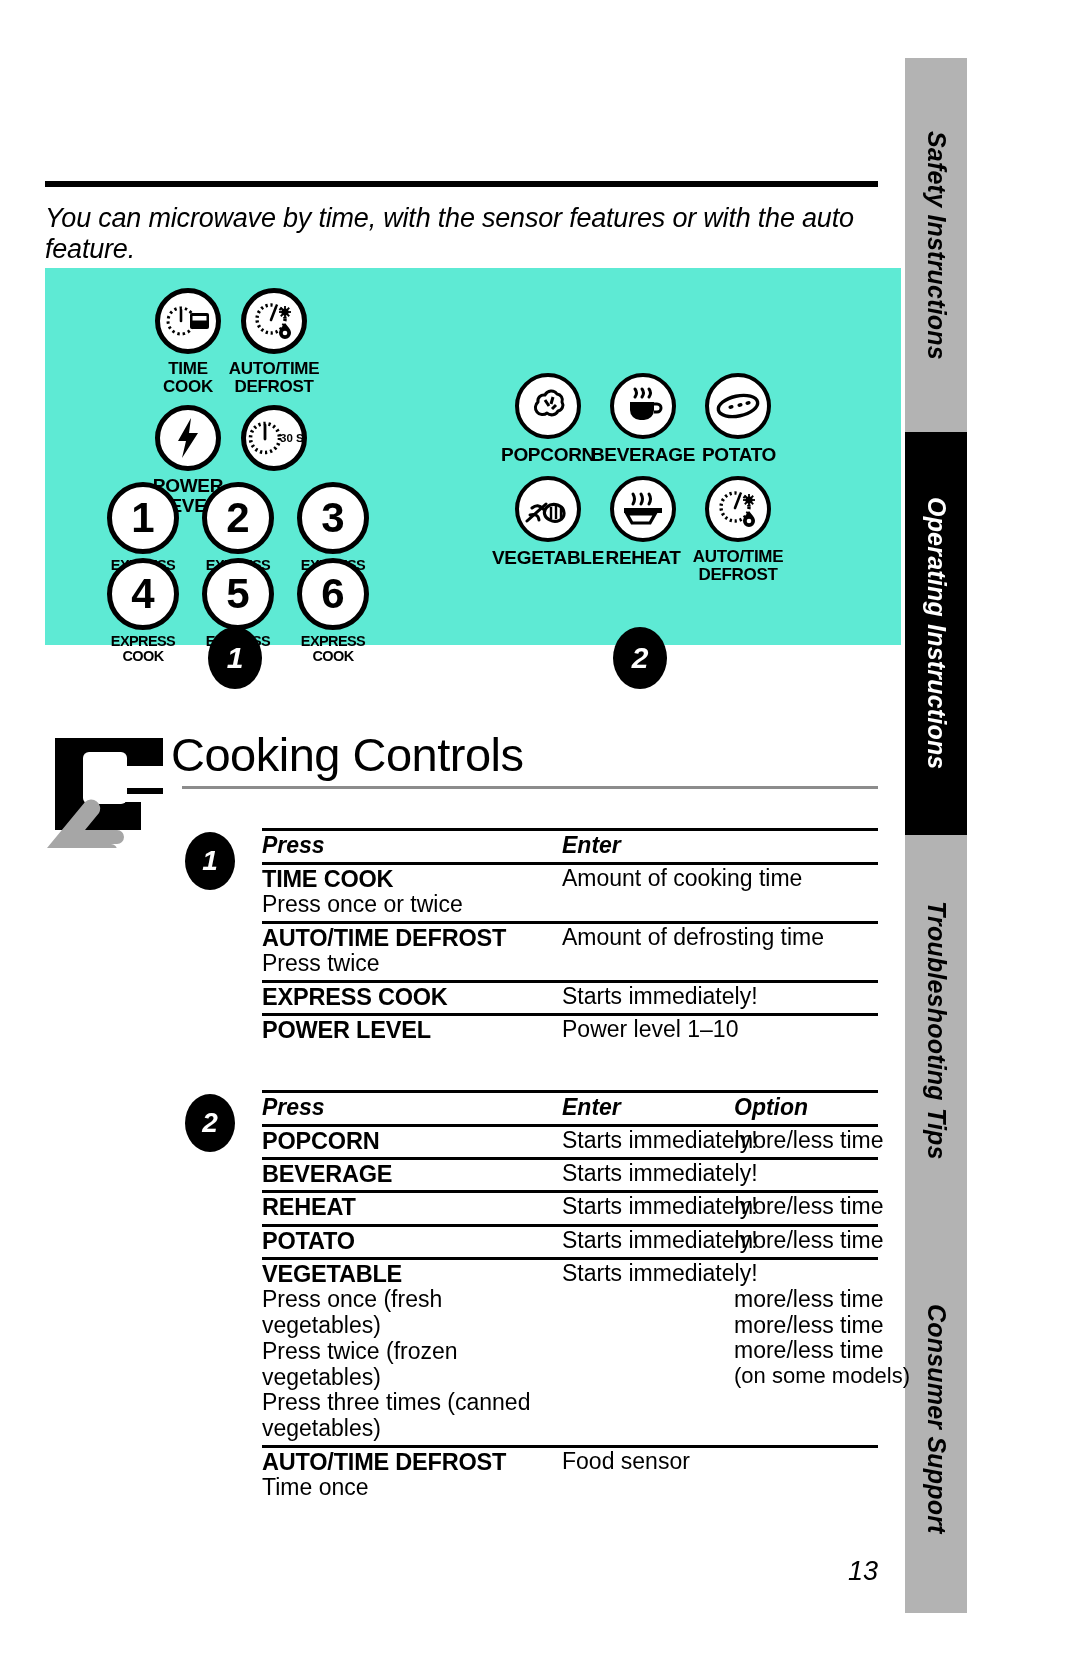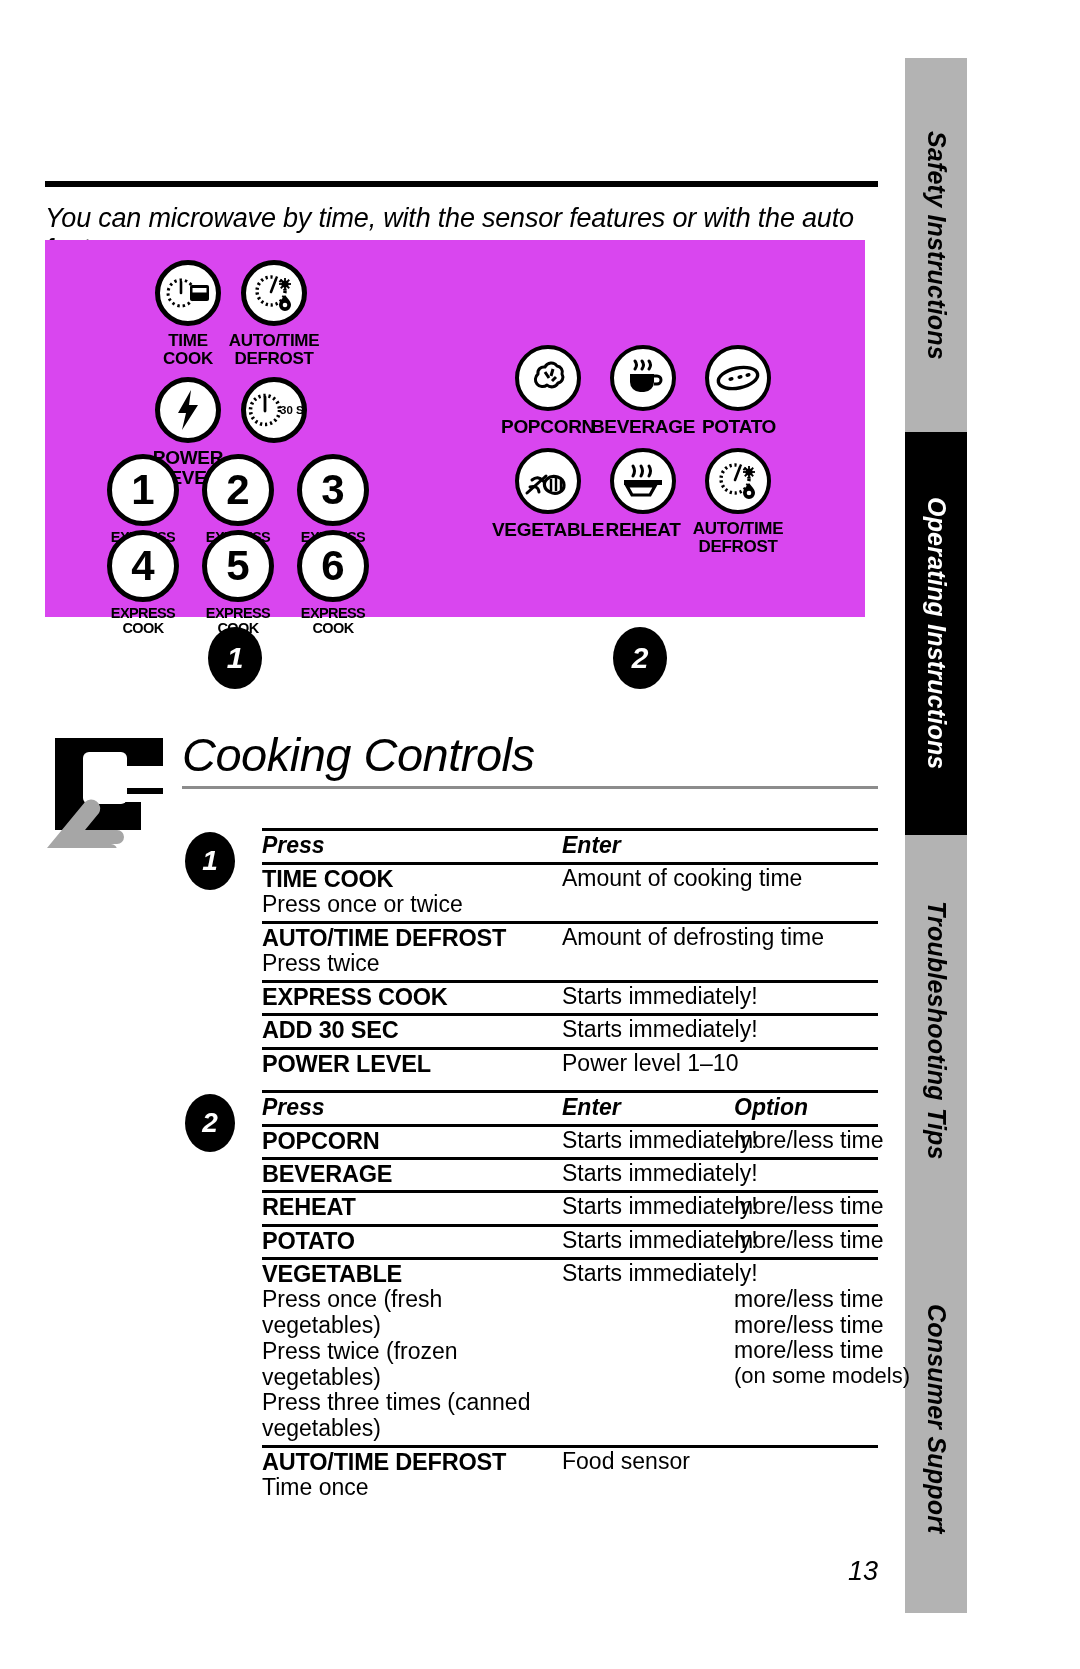--- a/index.html
+++ b/index.html
@@ -86,10 +86,11 @@
   #panel {
     position: absolute;
     left: 45px;
-    top: 240px;
+    top: 268px;
     width: 820px;
     height: 377px;
-    background: #d946ef;
+    background: #5eead4;
+    padding-left: 36px;
   }
   .rbtn {
     position: absolute;

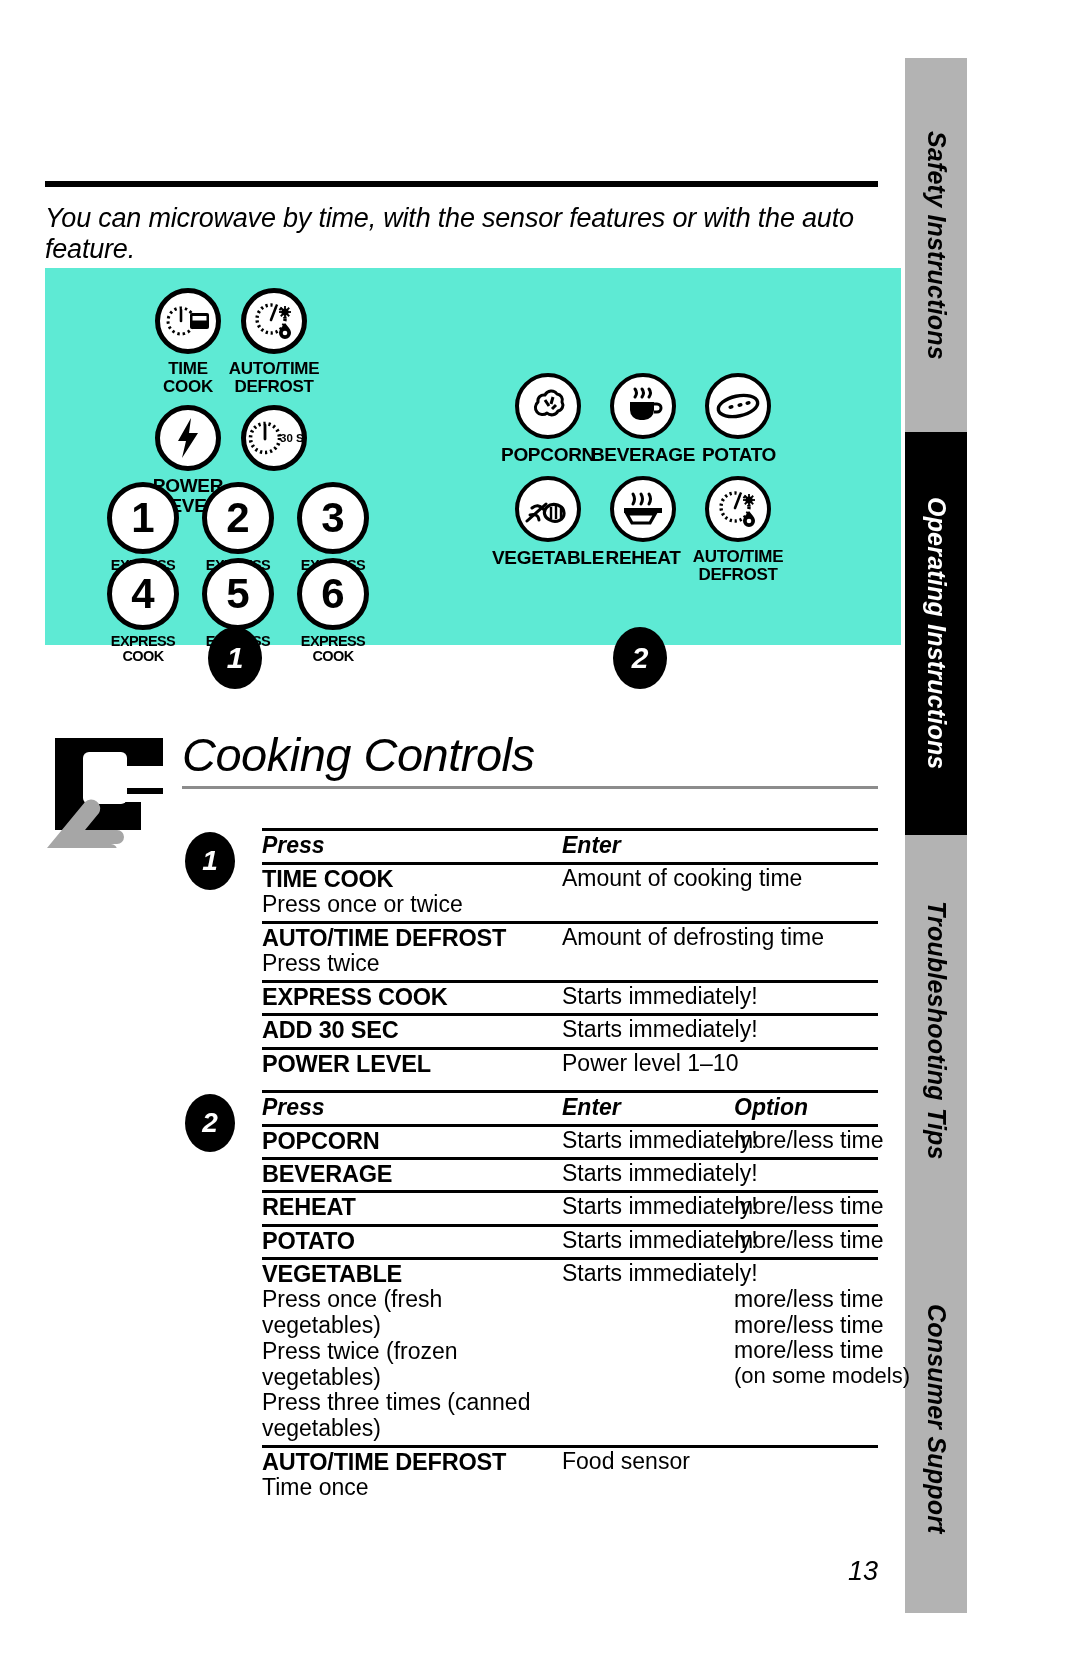--- a/index.html
+++ b/index.html
@@ -149,9 +149,8 @@
   }
   #section-title {
     position: absolute;
-    left: 182px;
+    left: 171px;
     top: 727px;
-    font-style: italic;
     font-size: 47px;
     letter-spacing: -0.5px;
   }

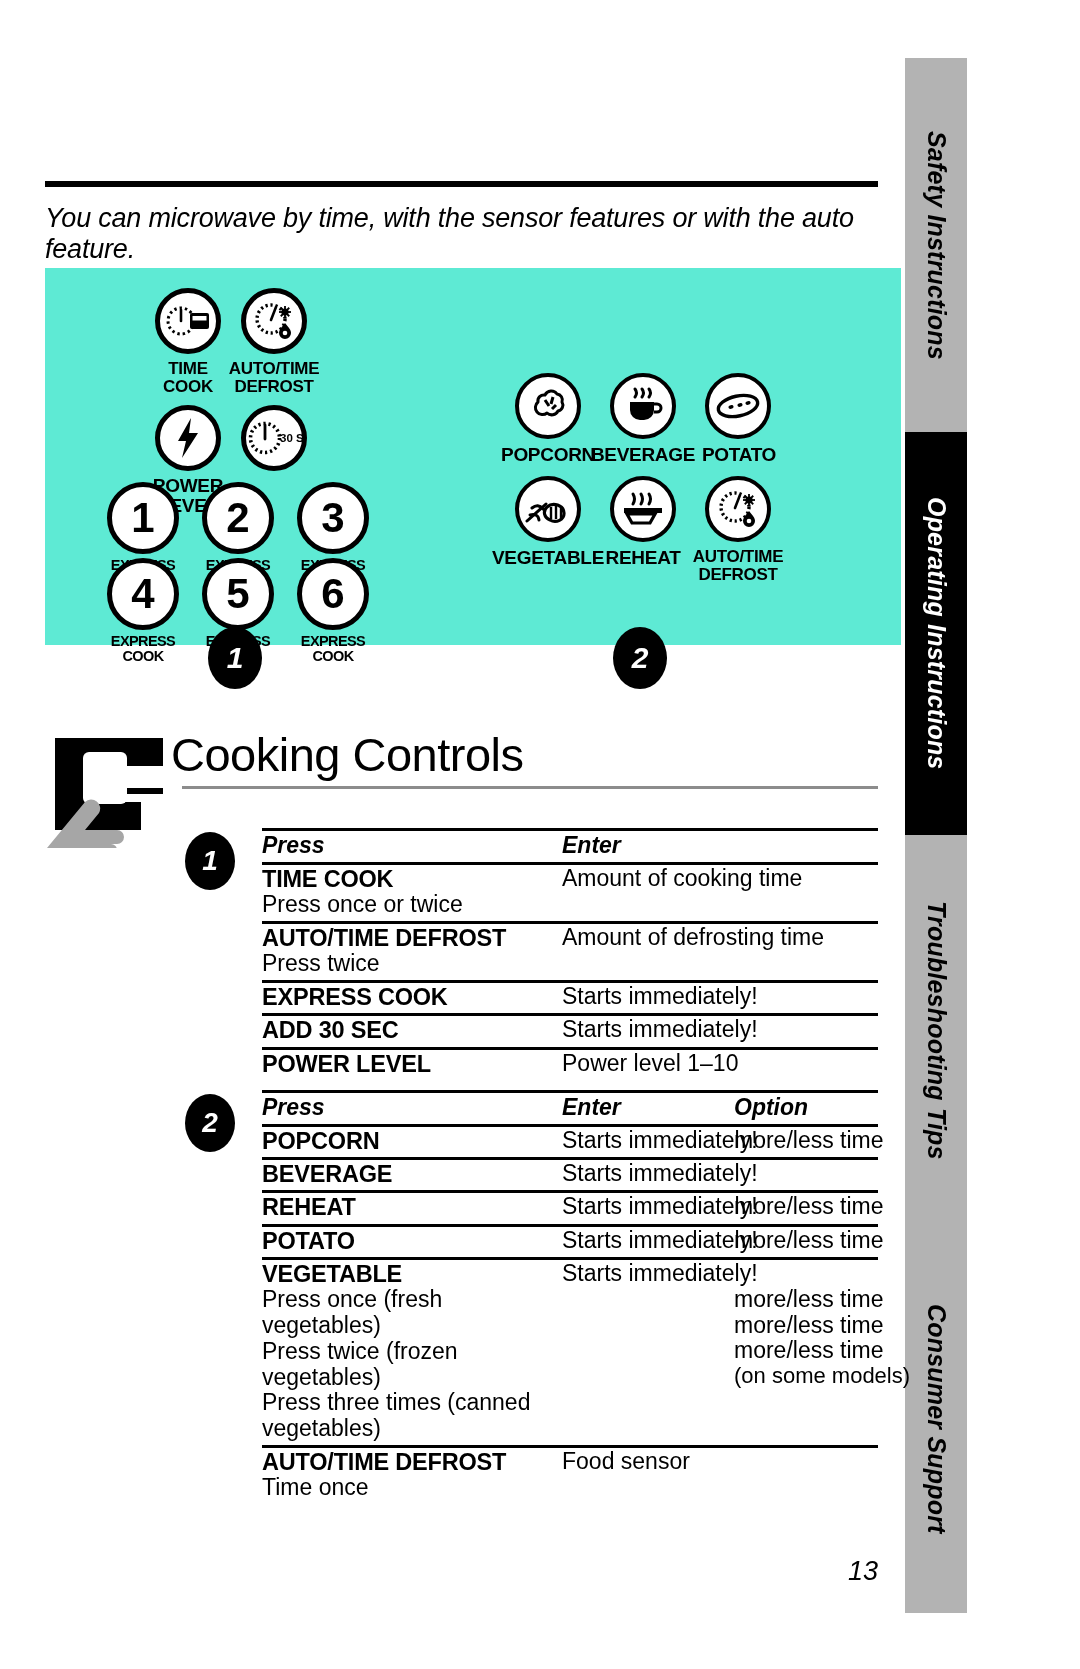--- a/index.html
+++ b/index.html
@@ -453,12 +453,6 @@
         <tr class="rule-top">
           <td>
               <div class="cmd">EXPRESS COOK</div>
-            </td>
-          <td>Starts immediately!</td>
-        </tr>
-        <tr class="rule-top">
-          <td>
-              <div class="cmd">ADD 30 SEC</div>
             </td>
           <td>Starts immediately!</td>
         </tr>

